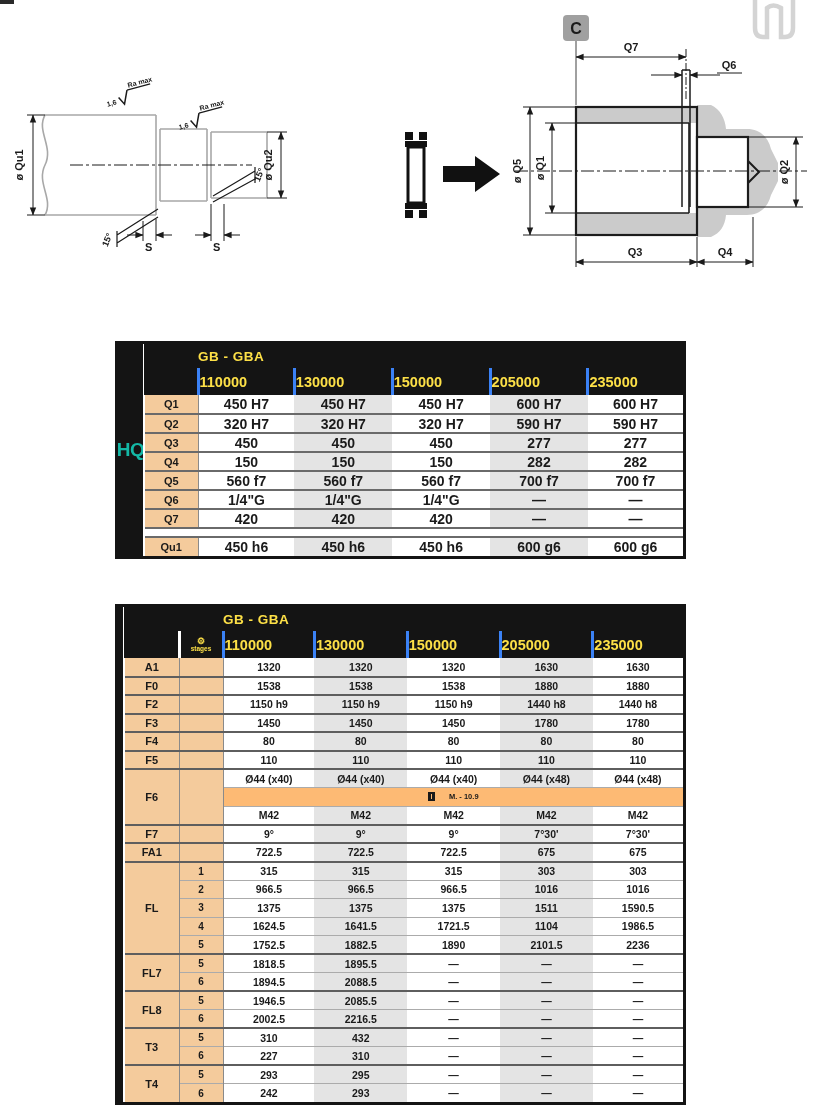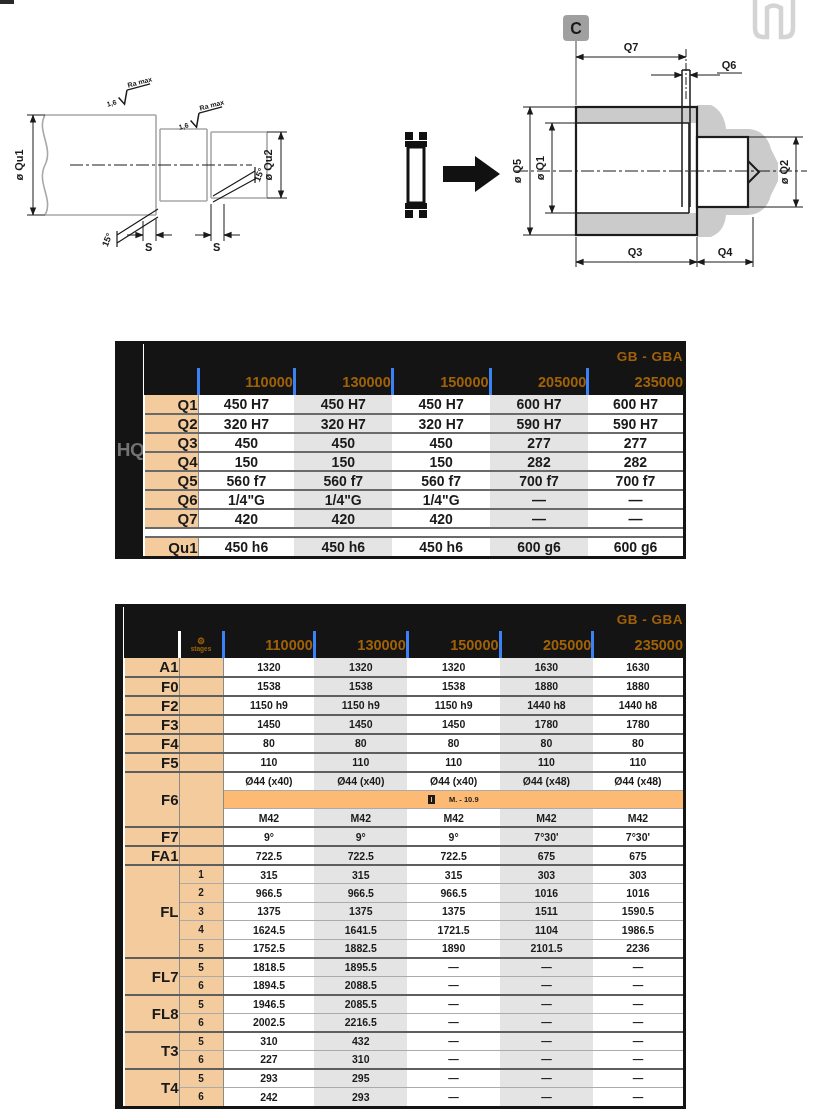--- a/index.html
+++ b/index.html
@@ -18,7 +18,7 @@
     color:#737373; font-weight:bold; font-size:19px; letter-spacing:-0.5px; }
   .t2-strip { width:5px; }
   table { border-collapse:collapse; table-layout:fixed; flex:1; background:#fff; }
-  th { background:#141414; color:#a16207; font-weight:bold; text-align:right; vertical-align:middle; }
+  th { background:#141414; color:#fde047; font-weight:bold; text-align:left; vertical-align:middle; }
   th.title { font-size:13.5px; height:24px; letter-spacing:0.5px; }
   th.size  { font-size:14.5px; height:27px; border-left:3px solid #3b82f6; }
   th.corner{ border:none; }

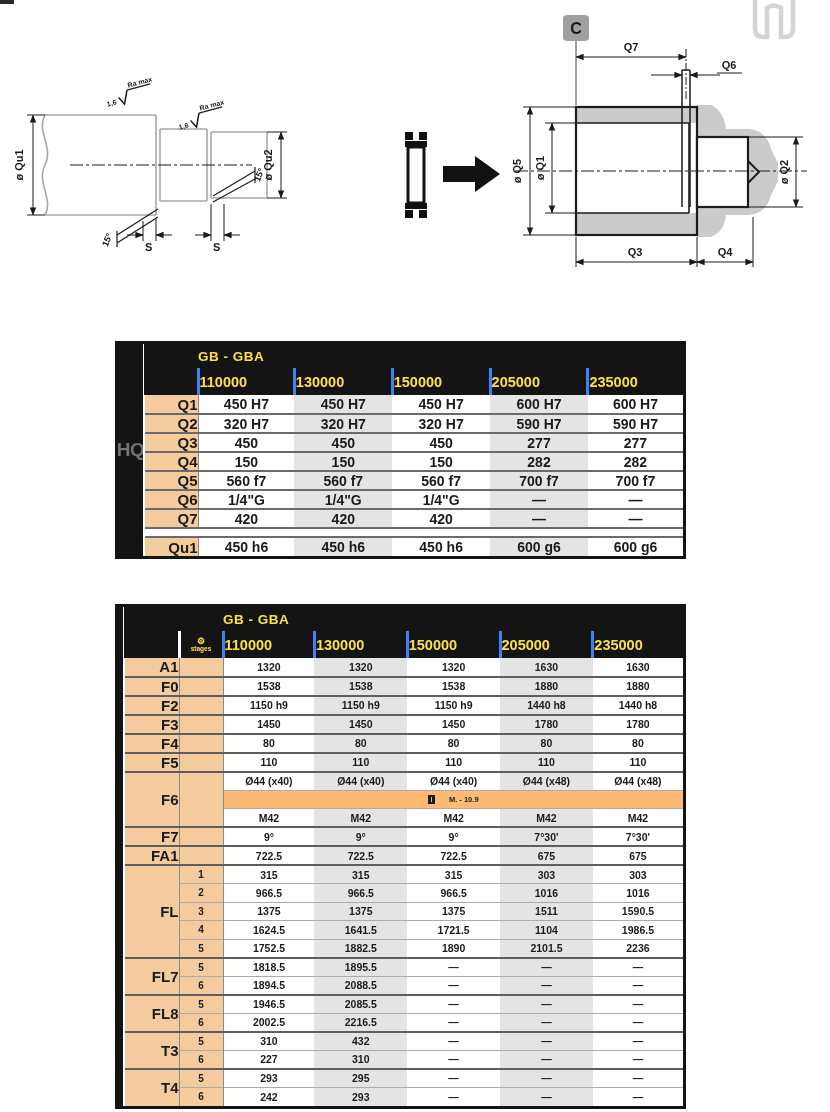--- a/index.html
+++ b/index.html
@@ -31,7 +31,7 @@
   .t2 td { height:18.5px; font-size:10.5px; border-top:1px solid #ababab; }
   .t2 tr.group-start td { border-top:2px solid #5e5e5e; }
   .t2 tr:first-child td, .t1 tr:first-child td { border-top:none; }
-  td.rowlabel { background:#f4cb9c; font-size:15px; border-left:2px solid #fff; border-right:1px solid #8a8a8a;text-align:right; }
+  td.rowlabel { background:#f4cb9c; font-size:11px; border-left:2px solid #fff; border-right:1px solid #8a8a8a; }
   td.stage { background:#f4cb9c; font-size:10px; border-right:1px solid #8a8a8a; }
   td.cell.alt { background:#e4e4e4; }
   .t1 tr.spacer td { height:9px; background:#fff !important; border-right:none; }

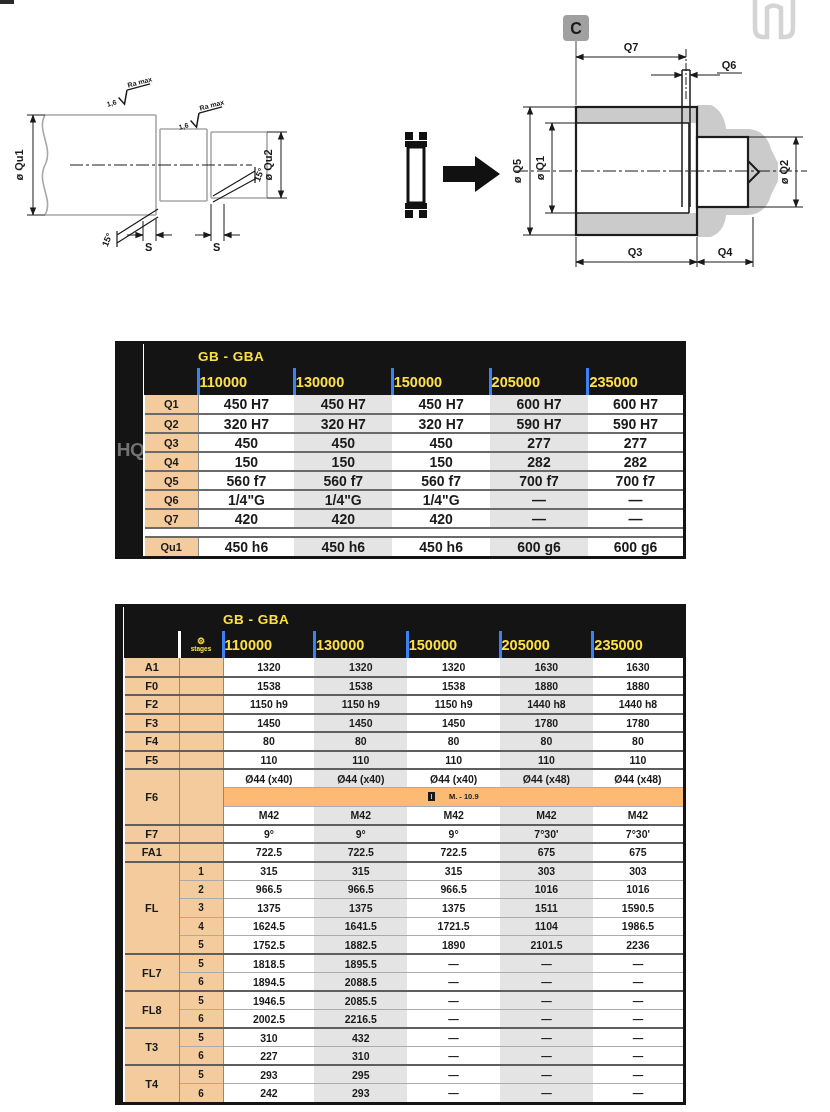--- a/index.html
+++ b/index.html
@@ -15,7 +15,7 @@
   .t1wrap { left:115px; top:341px; width:571px; }
   .t2wrap { left:115px; top:604px; width:571px; }
   .hq-strip { width:25px; display:flex; align-items:center; justify-content:center;
-    color:#737373; font-weight:bold; font-size:19px; letter-spacing:-0.5px; }
+    color:#14b8a6; font-weight:bold; font-size:19px; letter-spacing:-0.5px; }
   .t2-strip { width:5px; }
   table { border-collapse:collapse; table-layout:fixed; flex:1; background:#fff; }
   th { background:#141414; color:#fde047; font-weight:bold; text-align:left; vertical-align:middle; }

